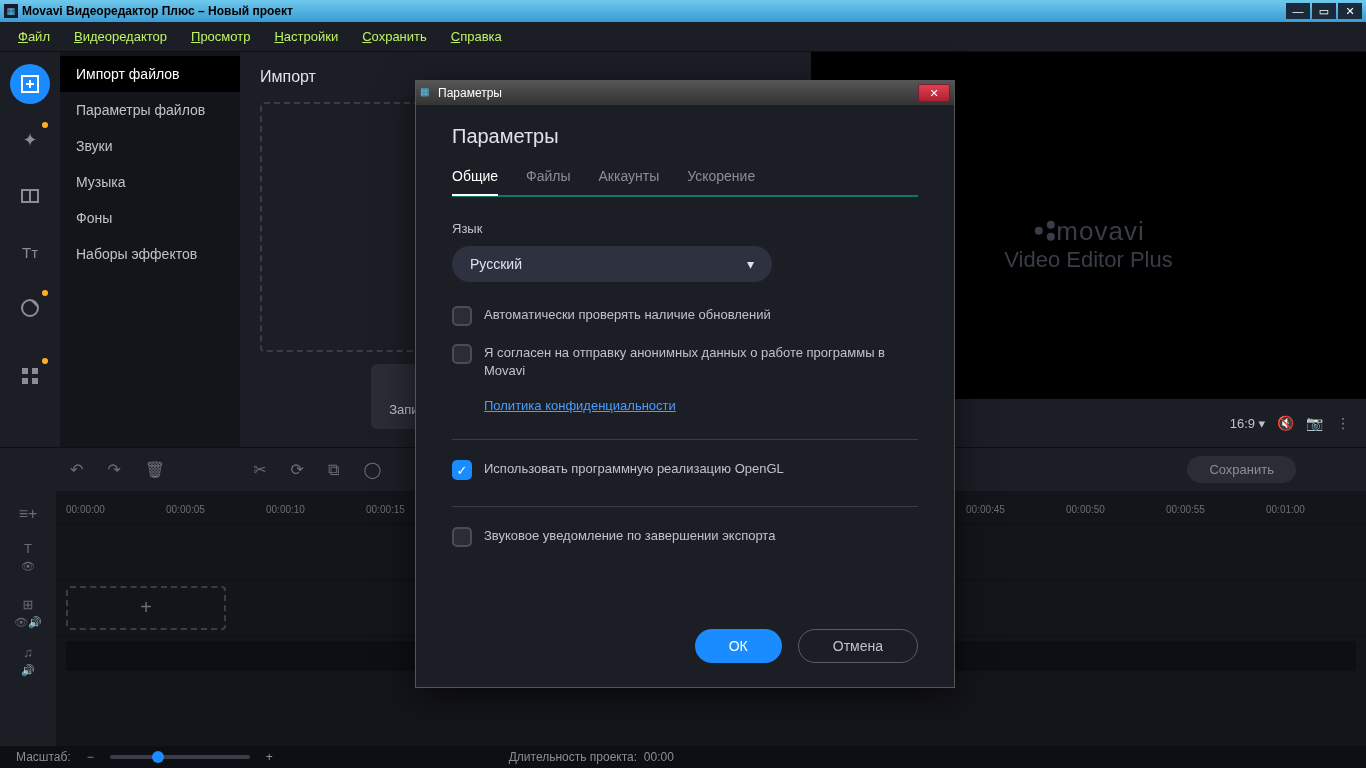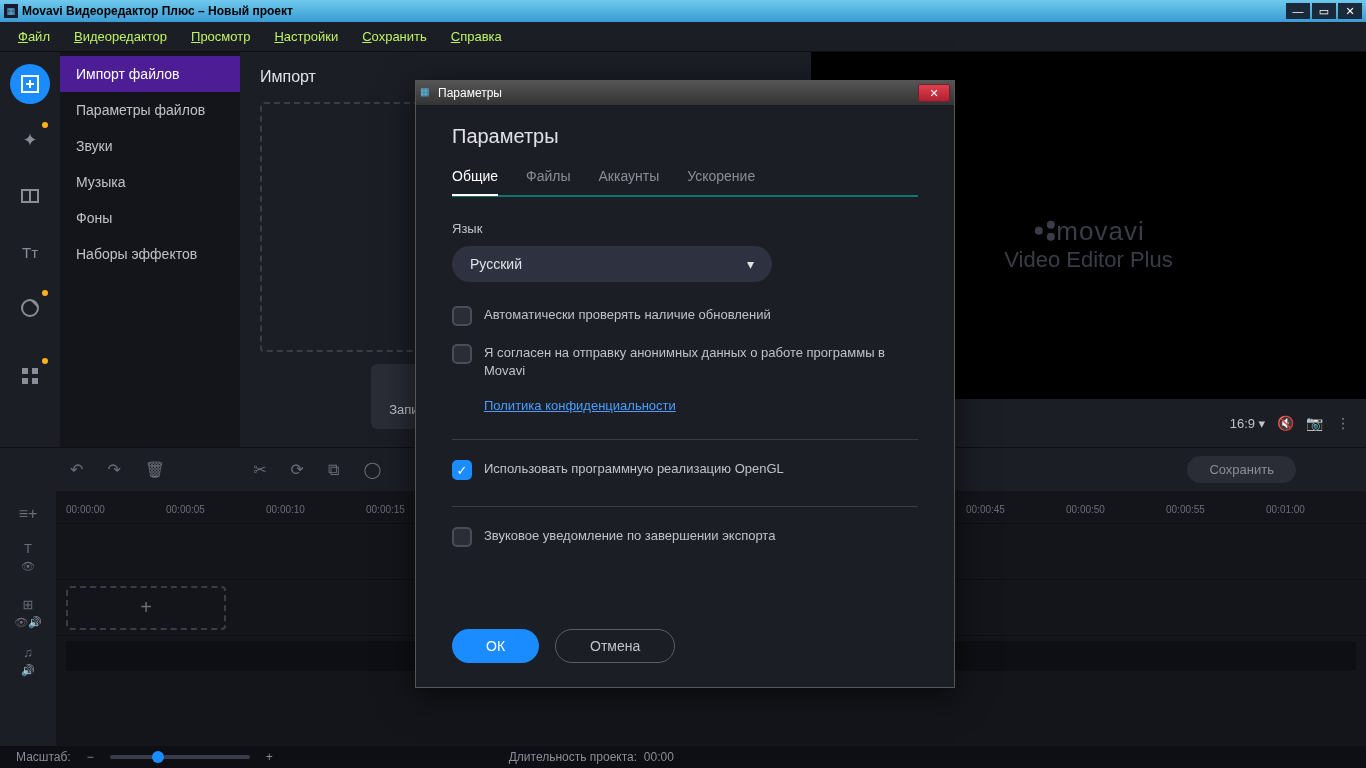--- a/index.html
+++ b/index.html
@@ -26,7 +26,7 @@
 
 .sidebar { width: 180px; background: #14151b; padding-top: 4px; }
 .sidebar-item { padding: 10px 16px; font-size: 14px; color: #c0c2c8; cursor: pointer; }
-.sidebar-item.active { background: #4c1d95; color: #fff; }
+.sidebar-item.active { background: #000000; color: #fff; }
 
 .content { flex: 1; background: #1c1e26; padding: 16px 20px; position:relative;}
 .content-title { font-size: 16px; color: #e0e2e8; margin-bottom: 16px; }

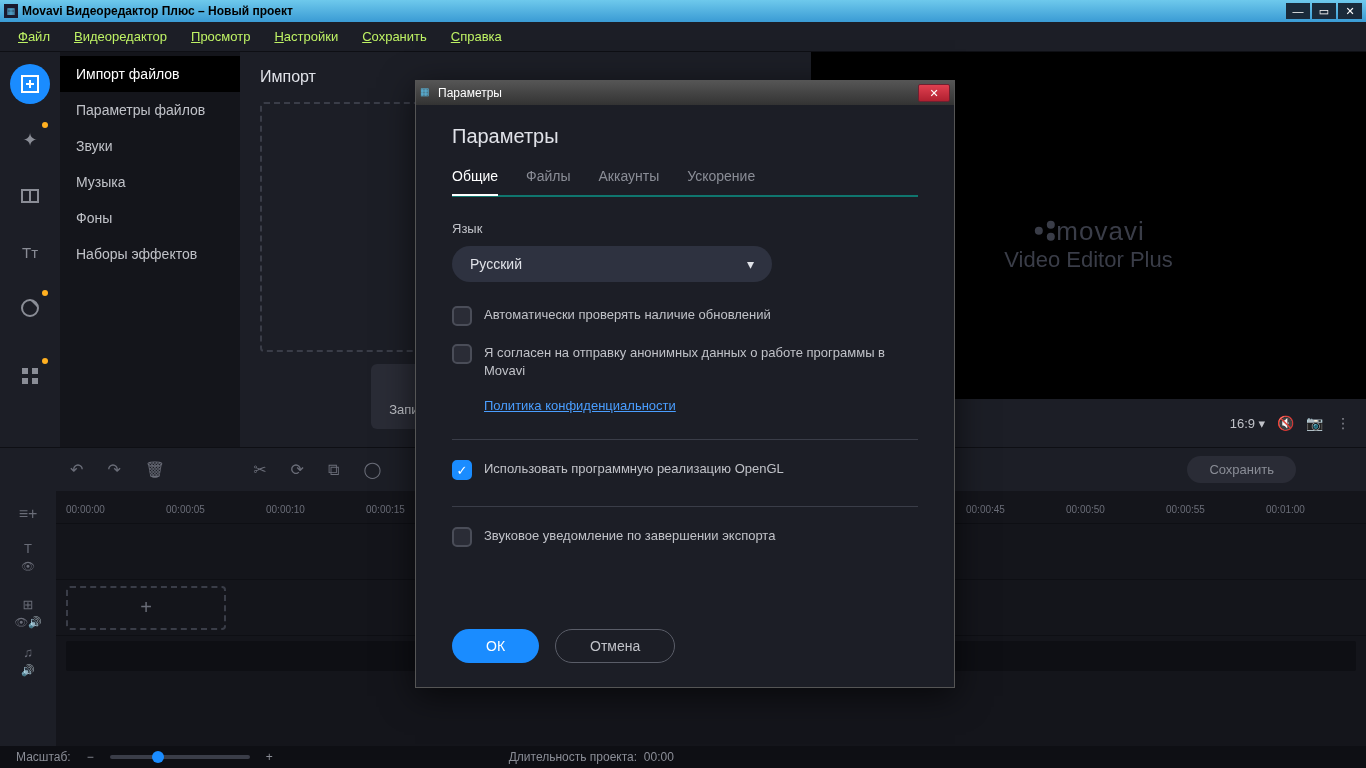--- a/index.html
+++ b/index.html
@@ -83,7 +83,7 @@
 .checkbox-label { font-size: 13px; color: #c0c2c8; line-height: 1.4; }
 .link { color: #4a9eff; text-decoration: underline; font-size: 13px; margin-left:32px; margin-bottom:18px; display:inline-block; cursor:pointer;}
 .divider { height: 1px; background: #3a3d48; margin: 8px 0 20px 0; }
-.dialog-footer { display: flex; gap: 16px; padding: 16px 36px 24px; }
+.dialog-footer { display: flex; justify-content: flex-end; gap: 16px; padding: 16px 36px 24px; }
 .btn { padding: 8px 34px; border-radius: 18px; font-size: 14px; cursor: pointer; border:none;}
 .btn-primary { background: #1a8cff; color: #fff; }
 .btn-secondary { background: transparent; border: 1px solid #5a5d68; color: #c0c2c8; }

